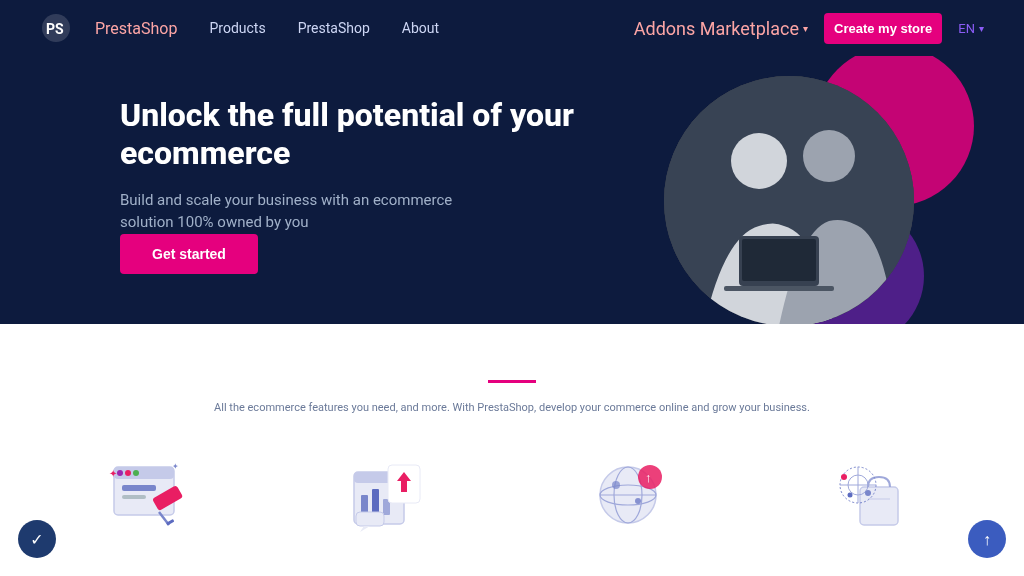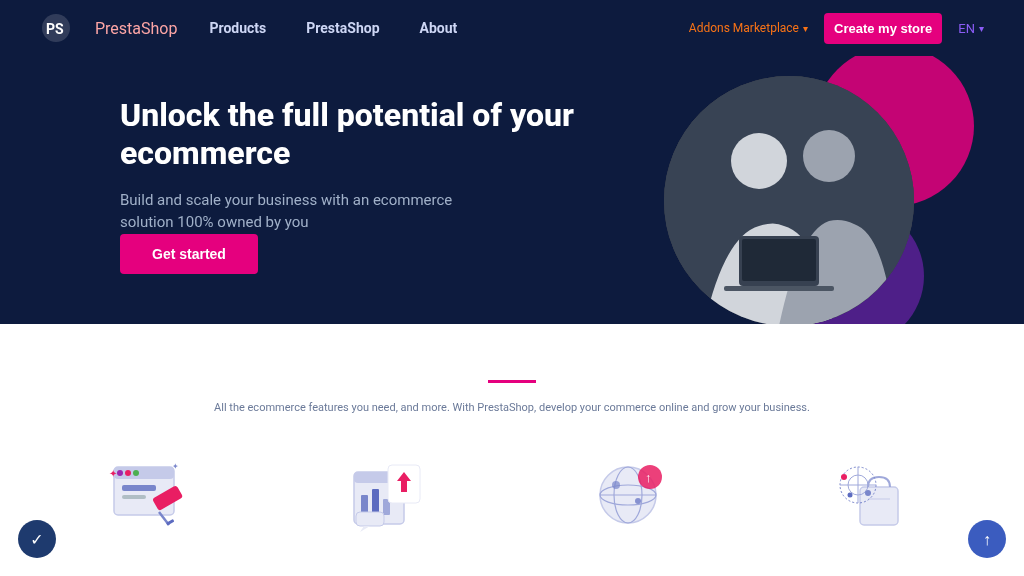--- a/index.html
+++ b/index.html
@@ -32,9 +32,8 @@
     }
     .nav-links {
       display: flex;
-      gap: 40px;
+      gap: 32px;
       flex: 1;
-      font-weight: bold;
     }
     .nav-link {
       color: #cdd6f4;

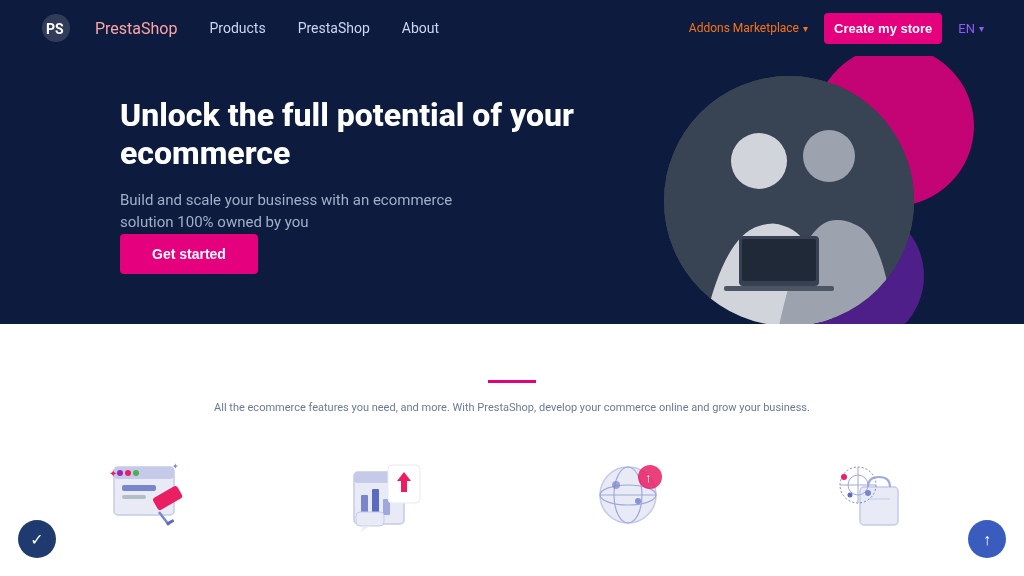--- a/index.html
+++ b/index.html
@@ -47,8 +47,8 @@
       gap: 16px;
     }
     .addons-link {
-      color: #f97316;
-      font-size: 12px;
+      color: #fca5a5;
+      font-size: 18px;
       cursor: pointer;
       display: flex;
       align-items: center;

